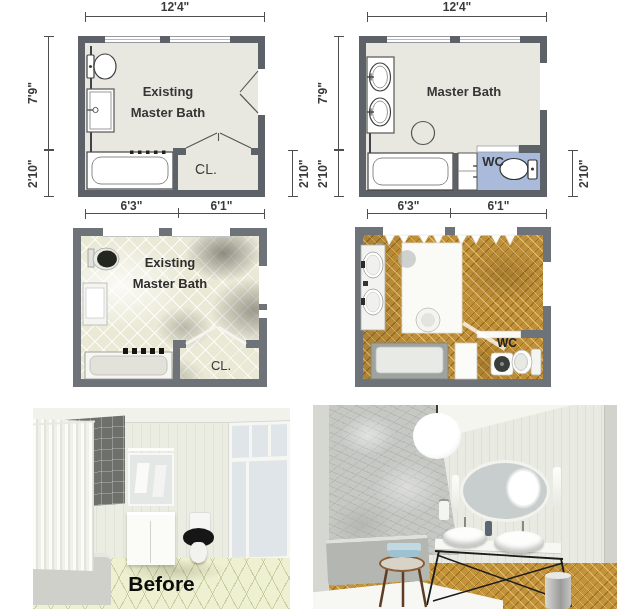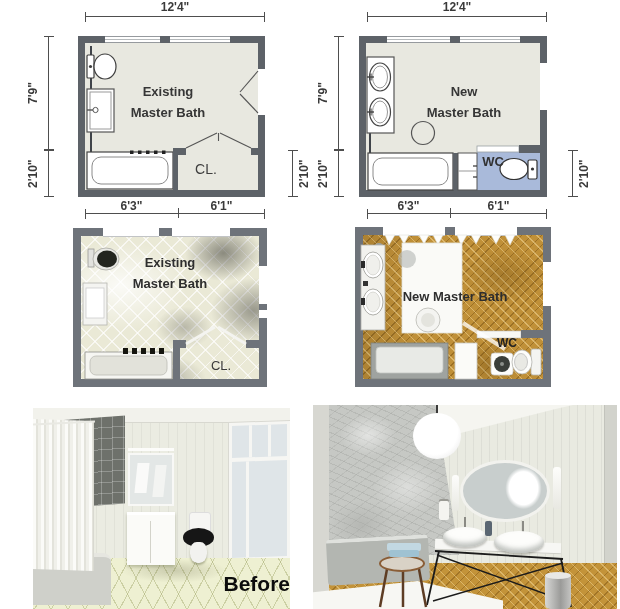--- a/index.html
+++ b/index.html
@@ -177,7 +177,6 @@
       <rect x="181" y="27" width="7" height="47" fill="#fff"></rect>
     </svg>
     <div class="roomtitle" style="left:50px;top:46px;width:110px">
-      <span>New</span>
       <span>Master Bath</span>
     </div>
     <div class="wc-label" style="left:116px;top:118px;width:36px">WC</div>

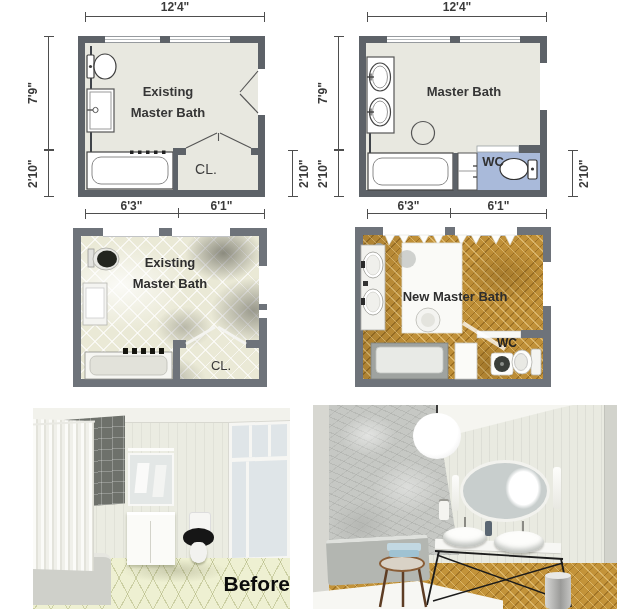--- a/index.html
+++ b/index.html
@@ -283,9 +283,6 @@
       </g>
       <rect x="188" y="35" width="8" height="44" fill="#fff"></rect>
     </svg>
-    <div class="roomtitle3" style="left:30px;top:60px;width:140px">
-      <span>New Master Bath</span>
-    </div>
     <div class="wc3-label" style="left:134px;top:109px;width:36px">WC</div>
   </div>
 

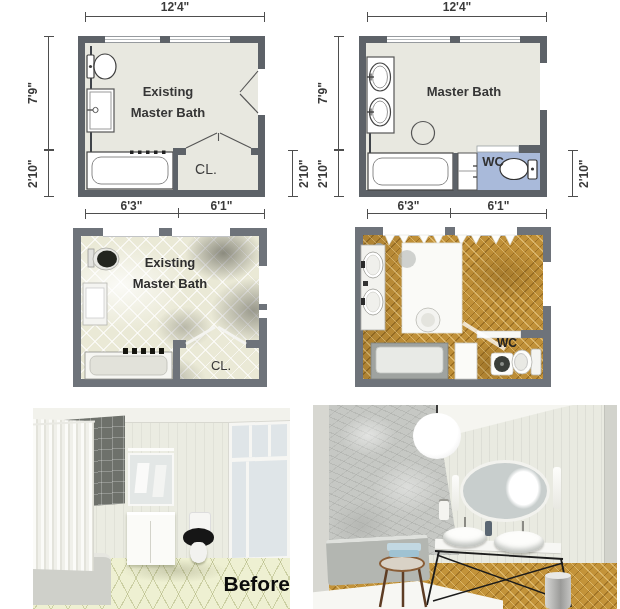--- a/index.html
+++ b/index.html
@@ -52,7 +52,7 @@
 
   
   .photo{position:absolute;overflow:hidden}
-  .lbl-big{position:absolute;font-weight:700;font-size:21px;color:#0c0c0c;text-align:right}
+  .lbl-big{position:absolute;font-weight:700;font-size:21px;color:#0c0c0c;text-align:center}
   .panelwall{background-color:#ebece2;background-image:repeating-linear-gradient(90deg,rgba(0,0,0,.045) 0 1px,transparent 1px 9px)}
   .panelwall2{background-color:#e9eae1;background-image:repeating-linear-gradient(90deg,rgba(0,0,0,.05) 0 1px,transparent 1px 8px)}
 </style>

